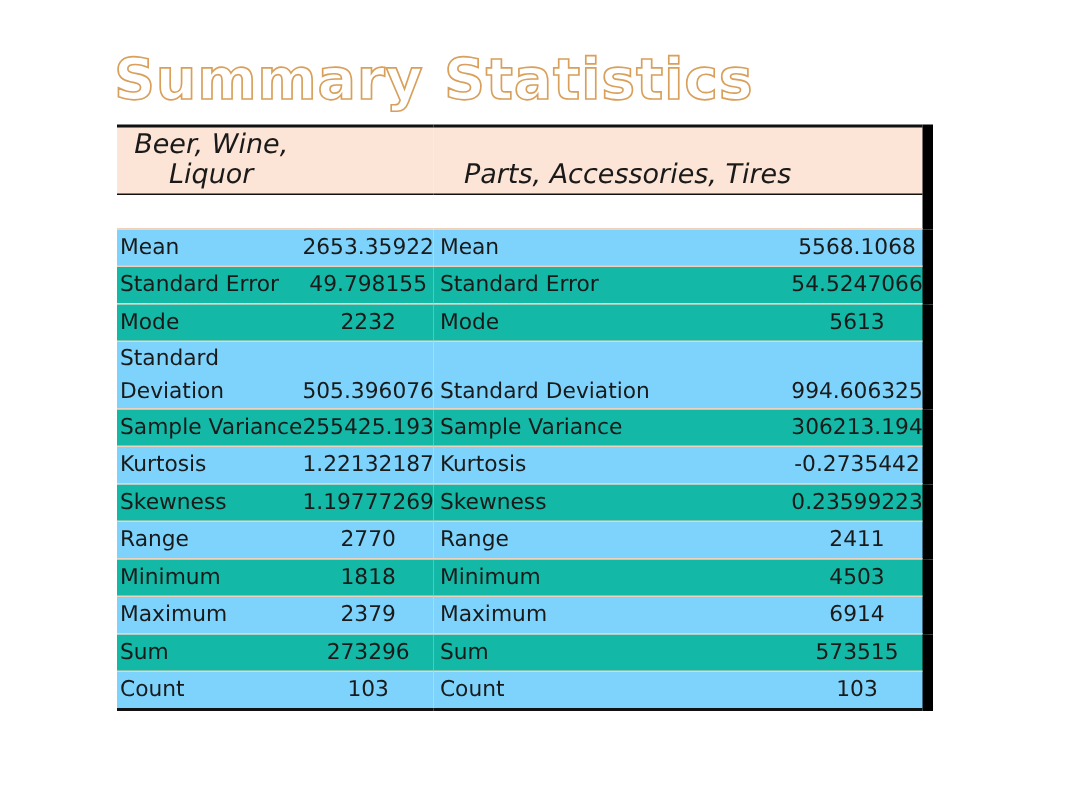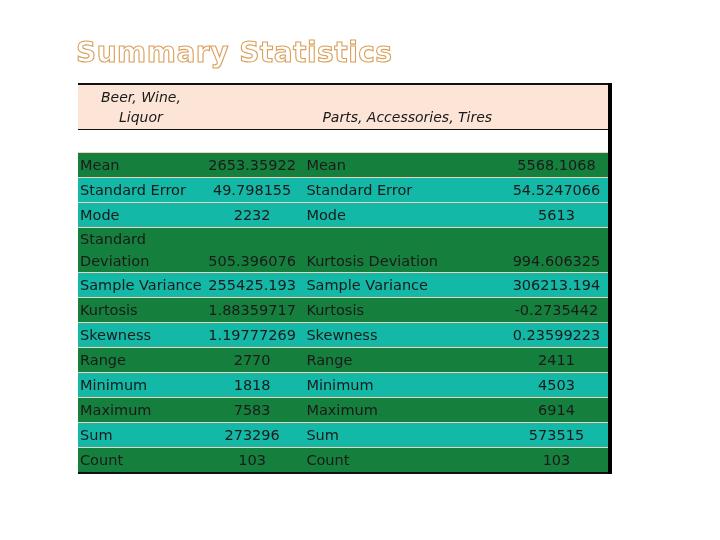--- a/index.html
+++ b/index.html
@@ -20,7 +20,7 @@
       top: 28px;
       font-family: "DejaVu Sans", sans-serif;
       font-weight: bold;
-      font-size: 28px;
+      font-size: 38px;
       letter-spacing: 0.5px;
       color: #ffffff;
       -webkit-text-stroke: 1.1px #d9a05b;

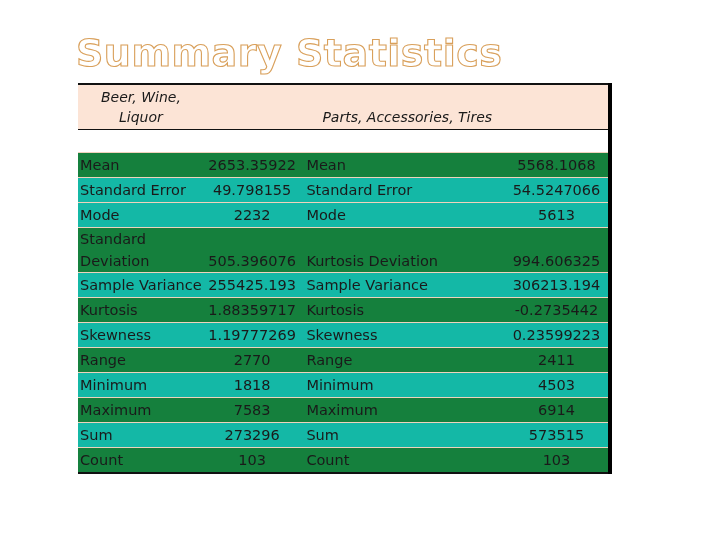--- a/index.html
+++ b/index.html
@@ -53,7 +53,7 @@
       background: #fce4d6;
       height: 42px;
       font-style: italic;
-      font-size: 14px;
+      font-size: 18px;
       line-height: 20px;
       vertical-align: bottom;
       padding-bottom: 2px;

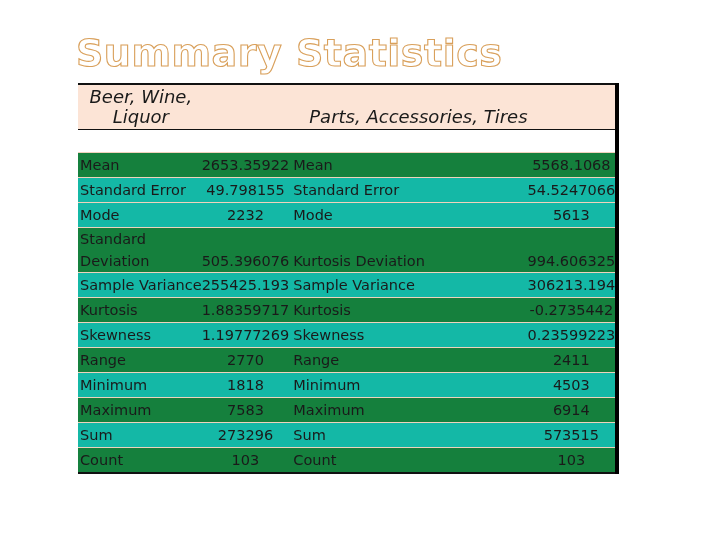--- a/index.html
+++ b/index.html
@@ -47,7 +47,7 @@
       white-space: nowrap;
       border-bottom: 1px solid #f0d2bc;
     }
-    .stats-table tr.peach td { background: #15803d; }
+    .stats-table tr.peach td { background: #7dd3fc; }
     .stats-table tr.white td { background: #14b8a6; }
     .stats-table tr.header td {
       background: #fce4d6;

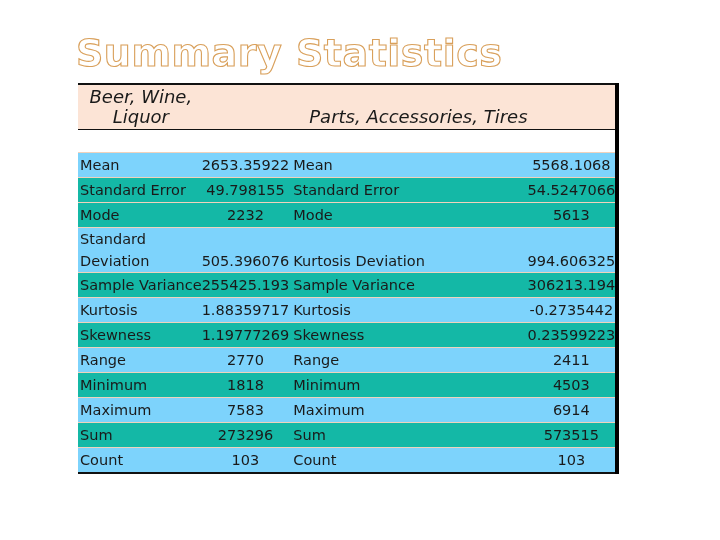--- a/index.html
+++ b/index.html
@@ -74,7 +74,7 @@
     .c4 { width: 112px; text-align: center; }
     .hdr1 { text-align: center; }
     .hdr2 { text-align: left; padding-left: 20px !important; }
-    .right-edge { border-right: 4px solid #000000; }
+    .right-edge { border-right: 7px solid #000000; }
   </style>
 </head>
 <body>

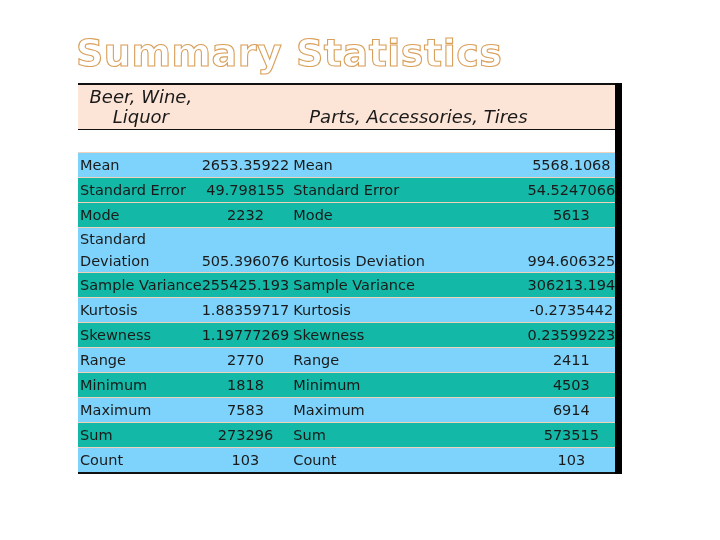--- a/index.html
+++ b/index.html
@@ -123,7 +123,7 @@
         <div>Deviation</div>
       </td>
       <td class="c2">505.396076</td>
-      <td class="c3">Kurtosis Deviation</td>
+      <td class="c3">Standard Deviation</td>
       <td class="c4 right-edge">994.606325</td>
     </tr>
     <tr class="white">

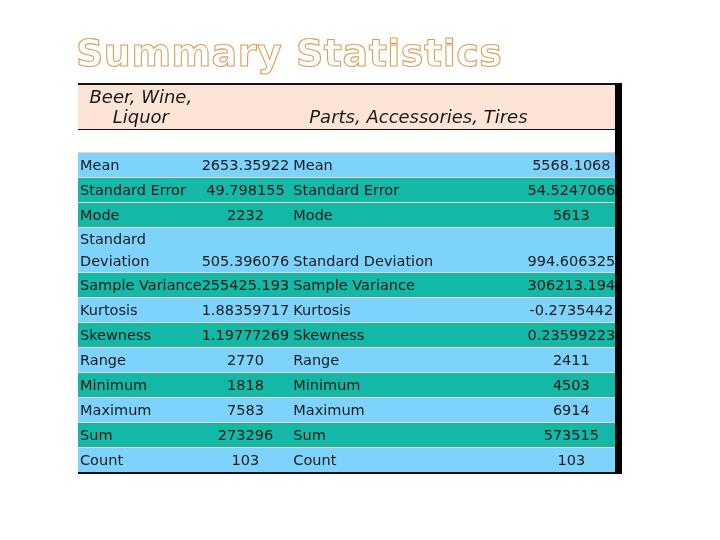--- a/index.html
+++ b/index.html
@@ -134,7 +134,7 @@
     </tr>
     <tr class="peach">
       <td class="c1">Kurtosis</td>
-      <td class="c2">1.88359717</td>
+      <td class="c2">1.22132187</td>
       <td class="c3">Kurtosis</td>
       <td class="c4 right-edge">-0.2735442</td>
     </tr>

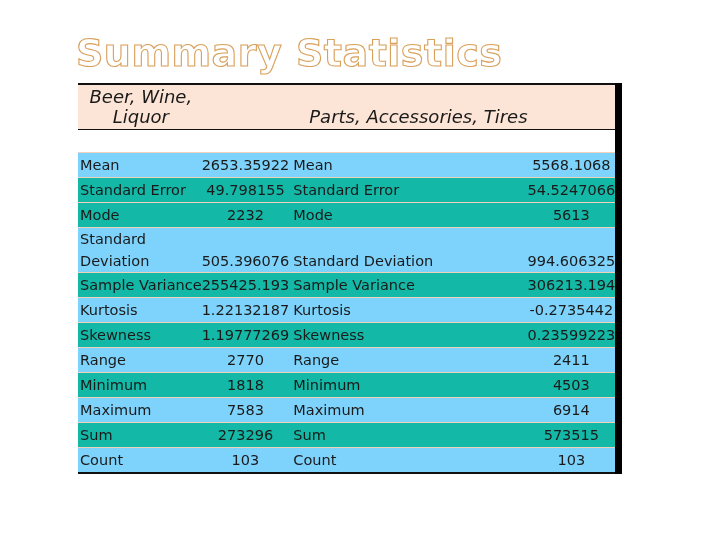--- a/index.html
+++ b/index.html
@@ -158,7 +158,7 @@
     </tr>
     <tr class="peach">
       <td class="c1">Maximum</td>
-      <td class="c2">7583</td>
+      <td class="c2">2379</td>
       <td class="c3">Maximum</td>
       <td class="c4 right-edge">6914</td>
     </tr>

